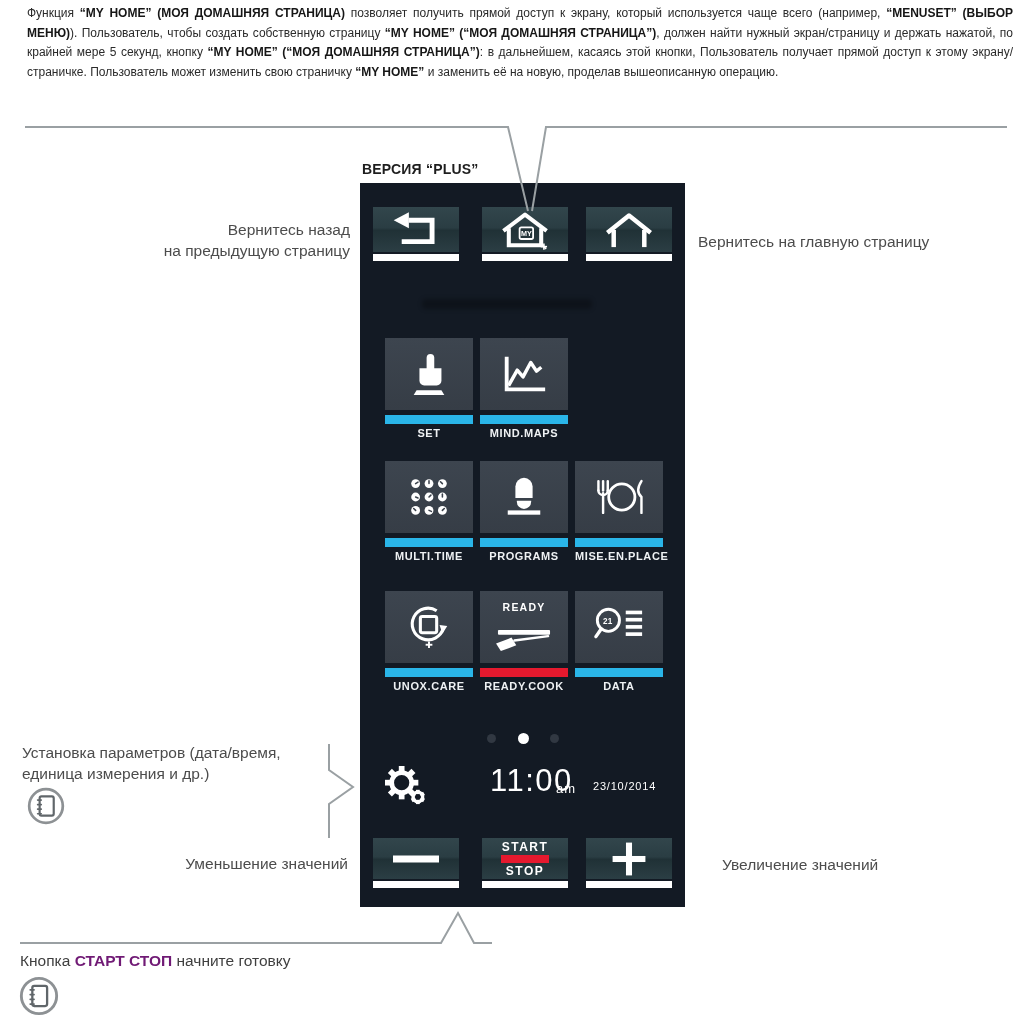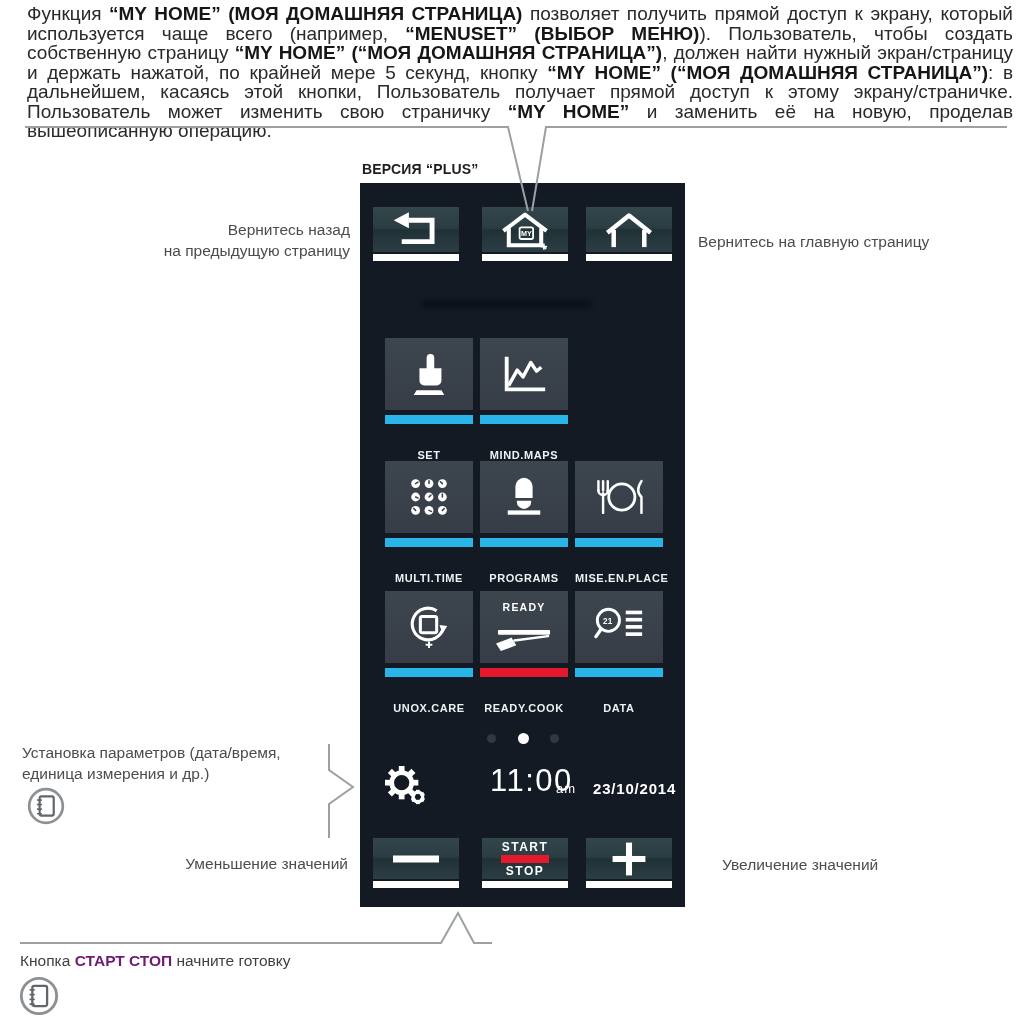--- a/index.html
+++ b/index.html
@@ -10,7 +10,7 @@
   
   .intro{
     position:absolute;left:27px;top:4px;width:986px;margin:0;
-    font-size:19px;line-height:19.5px;text-align:justify;color:#2a2a2a;
+    font-size:12px;line-height:19.5px;text-align:justify;color:#2a2a2a;
   }
   .intro b{font-weight:bold;color:#161616;}
   

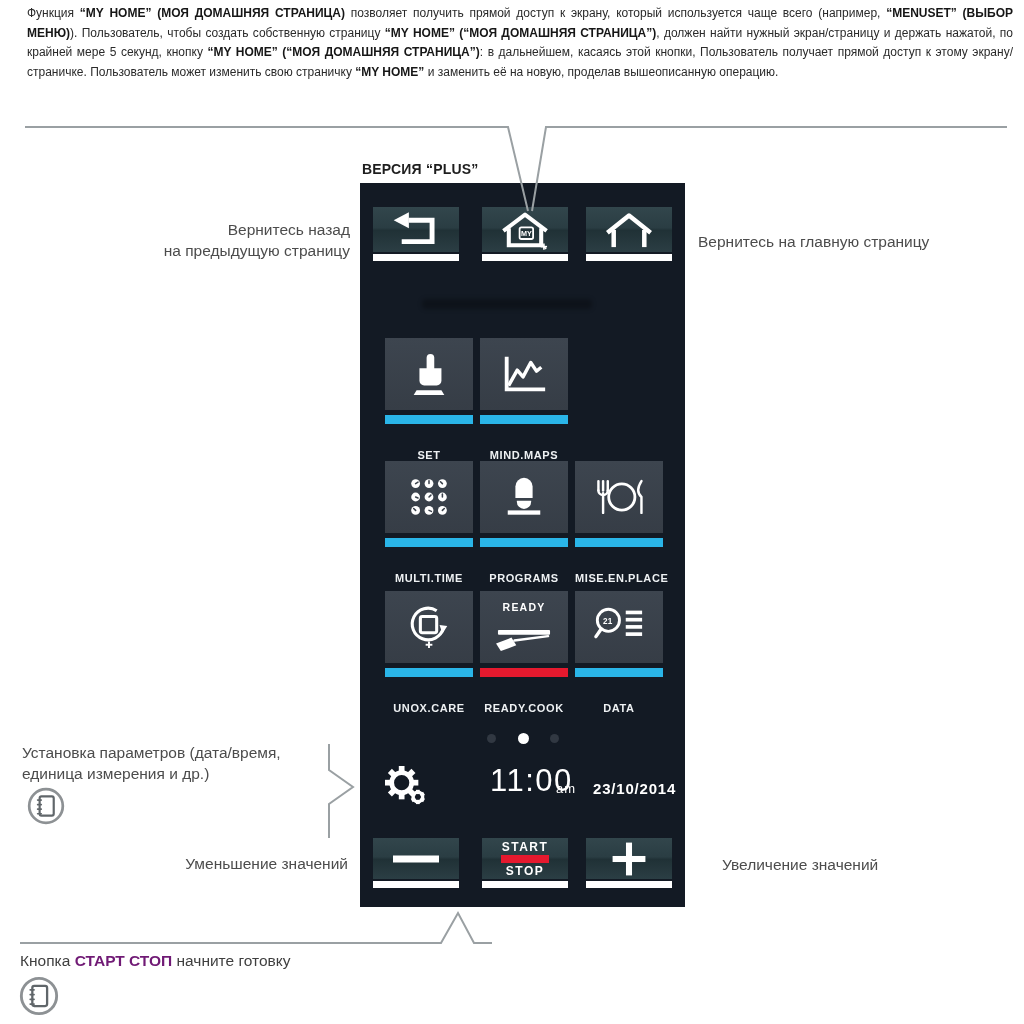--- a/index.html
+++ b/index.html
@@ -44,7 +44,7 @@
   }
   .tile-bar{height:9px;margin-top:5px;background:#2ab5e8;}
   .tile-label{
-    margin-top:25px;font-size:11px;font-weight:bold;color:#eef1f3;
+    margin-top:3px;font-size:11px;font-weight:bold;color:#eef1f3;
     letter-spacing:.6px;white-space:nowrap;
   }
   .ready-word{font-size:10.5px;font-weight:bold;color:#fff;letter-spacing:1.2px;margin-bottom:14px;}

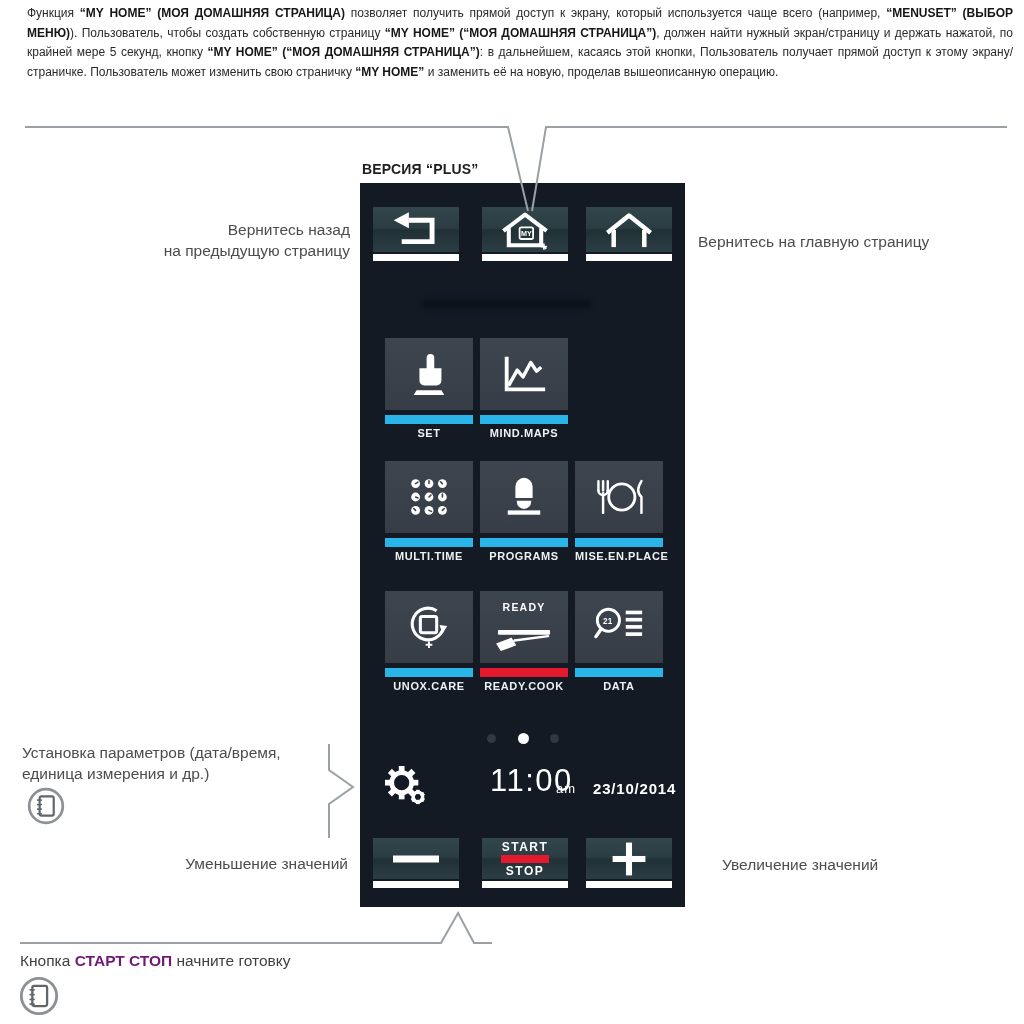--- a/index.html
+++ b/index.html
@@ -55,7 +55,7 @@
   .gear-wrap{position:absolute;left:23px;top:583px;cursor:pointer;}
   .time{position:absolute;left:130px;top:580px;font-size:31px;color:#fff;letter-spacing:1.5px;}
   .meridiem{position:absolute;left:196px;top:598px;font-size:13px;color:#fff;letter-spacing:1px;}
-  .date{position:absolute;left:233px;top:597px;font-size:15px;font-weight:bold;color:#fff;letter-spacing:.8px;}
+  .date{position:absolute;left:233px;top:597px;font-size:11px;font-weight:normal;color:#fff;letter-spacing:.8px;}
   .ss-text{font-size:12px;font-weight:bold;color:#fff;letter-spacing:1.5px;line-height:12px;}
   .ss-red{width:48px;height:8px;background:#e5192e;margin:2px 0;}
   

